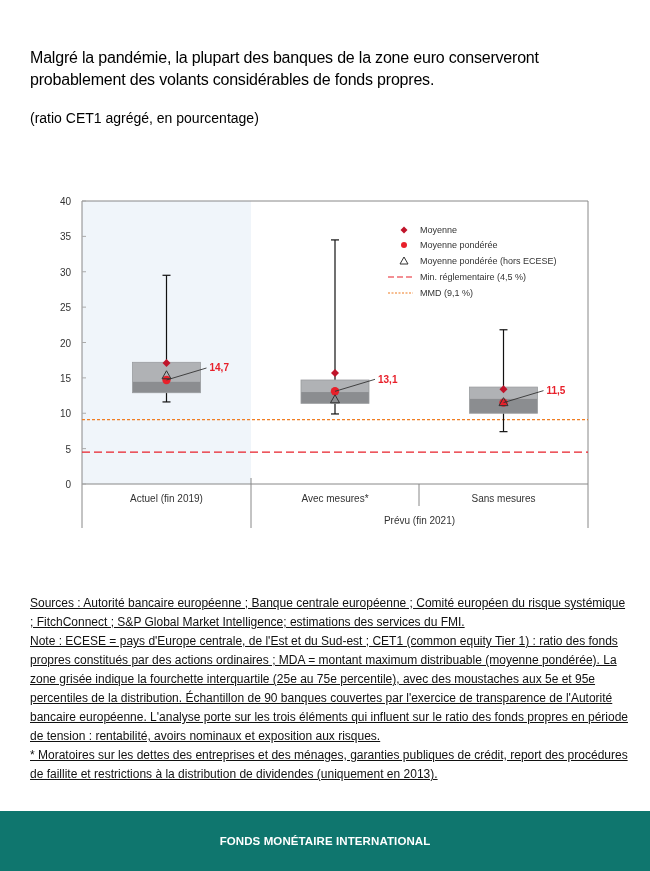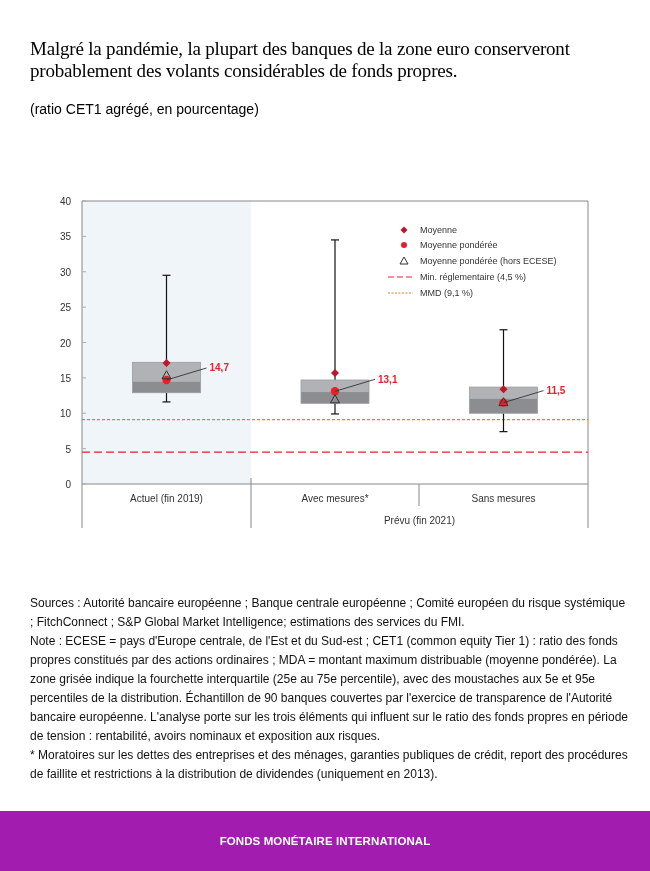--- a/index.html
+++ b/index.html
@@ -6,7 +6,7 @@
   body { width: 650px; height: 871px; position: relative; overflow: hidden; font-family: "Liberation Sans", "DejaVu Sans", sans-serif; color: #000; }
   .header { position: absolute; left: 30px; top: 30px; width: 600px; }
   .title { font-size: 22px; font-weight: bold; line-height: 26px; letter-spacing: -0.2px; }
-  .subtitle { font-size: 19px; line-height: 22px; margin-top: 8px; letter-spacing: -0.2px; font-family: Liberation Serif, serif; }
+  .subtitle { font-size: 16px; line-height: 22px; margin-top: 17px; letter-spacing: -0.2px; }
   .units { font-size: 14px; line-height: 18px; margin-top: 18px; }
   .chart { position: absolute; left: 0; top: 185px; width: 650px; height: 360px; }
   .chart svg { display: block; }

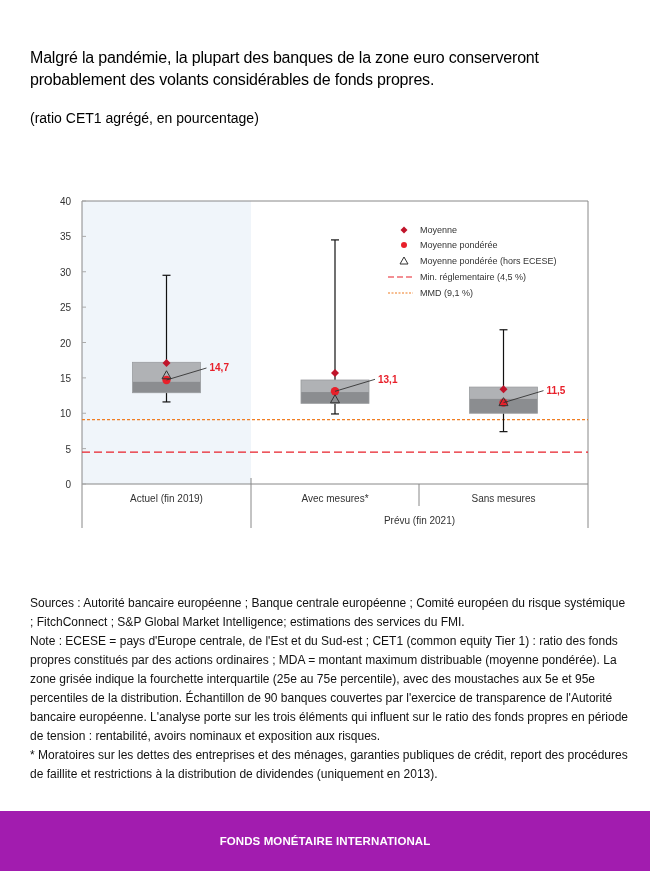--- a/index.html
+++ b/index.html
@@ -14,7 +14,7 @@
   .legend-text { font-family: "Liberation Sans", sans-serif; font-size: 9px; fill: #333; }
   .label-red { font-family: "Liberation Sans", sans-serif; font-size: 10px; font-weight: bold; fill: #e8202a; }
   .notes { position: absolute; left: 30px; top: 594px; width: 600px; font-size: 12px; line-height: 19px; color: #111; }
-  .notes p { margin: 0; }
+  .notes p { margin: 0; text-decoration: underline; }
   .footer { position: absolute; left: 0; top: 811px; width: 650px; height: 60px; background: #a21caf; display: flex; align-items: center; justify-content: center; }
   .footer span { color: #fff; font-size: 11.5px; font-weight: bold; letter-spacing: 0.1px; }
 </style>

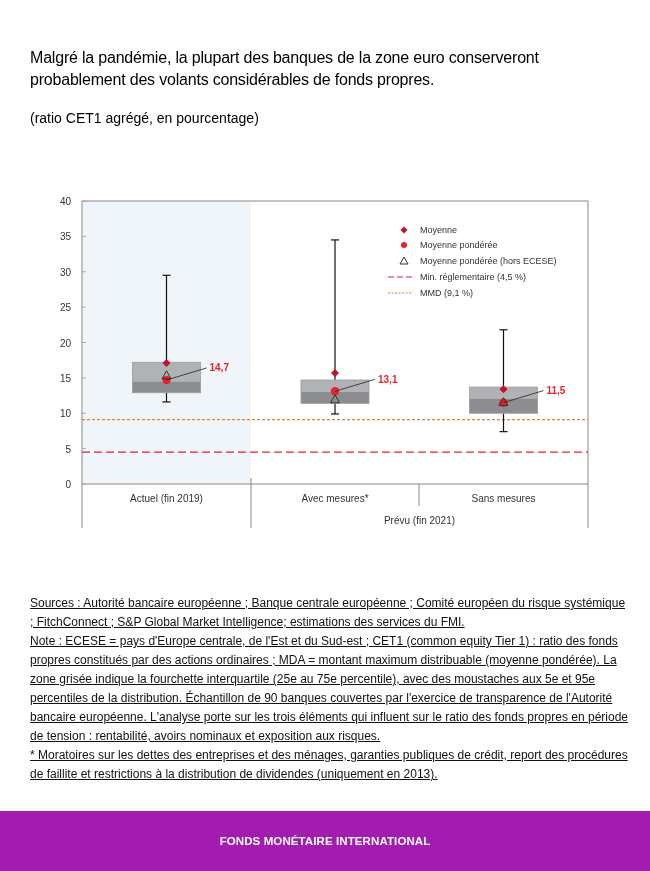--- a/index.html
+++ b/index.html
@@ -15,7 +15,7 @@
   .label-red { font-family: "Liberation Sans", sans-serif; font-size: 10px; font-weight: bold; fill: #e8202a; }
   .notes { position: absolute; left: 30px; top: 594px; width: 600px; font-size: 12px; line-height: 19px; color: #111; }
   .notes p { margin: 0; text-decoration: underline; }
-  .footer { position: absolute; left: 0; top: 811px; width: 650px; height: 60px; background: #a21caf; display: flex; align-items: center; justify-content: center; }
+  .footer { position: absolute; left: 0; top: 811px; width: 650px; height: 60px; background: #0f766e; display: flex; align-items: center; justify-content: center; }
   .footer span { color: #fff; font-size: 11.5px; font-weight: bold; letter-spacing: 0.1px; }
 </style>
 </head>

